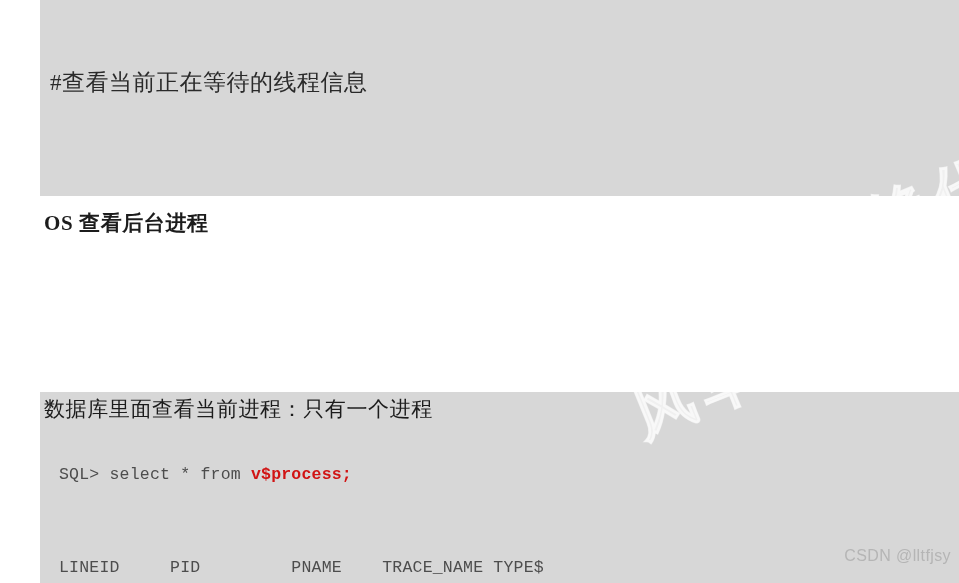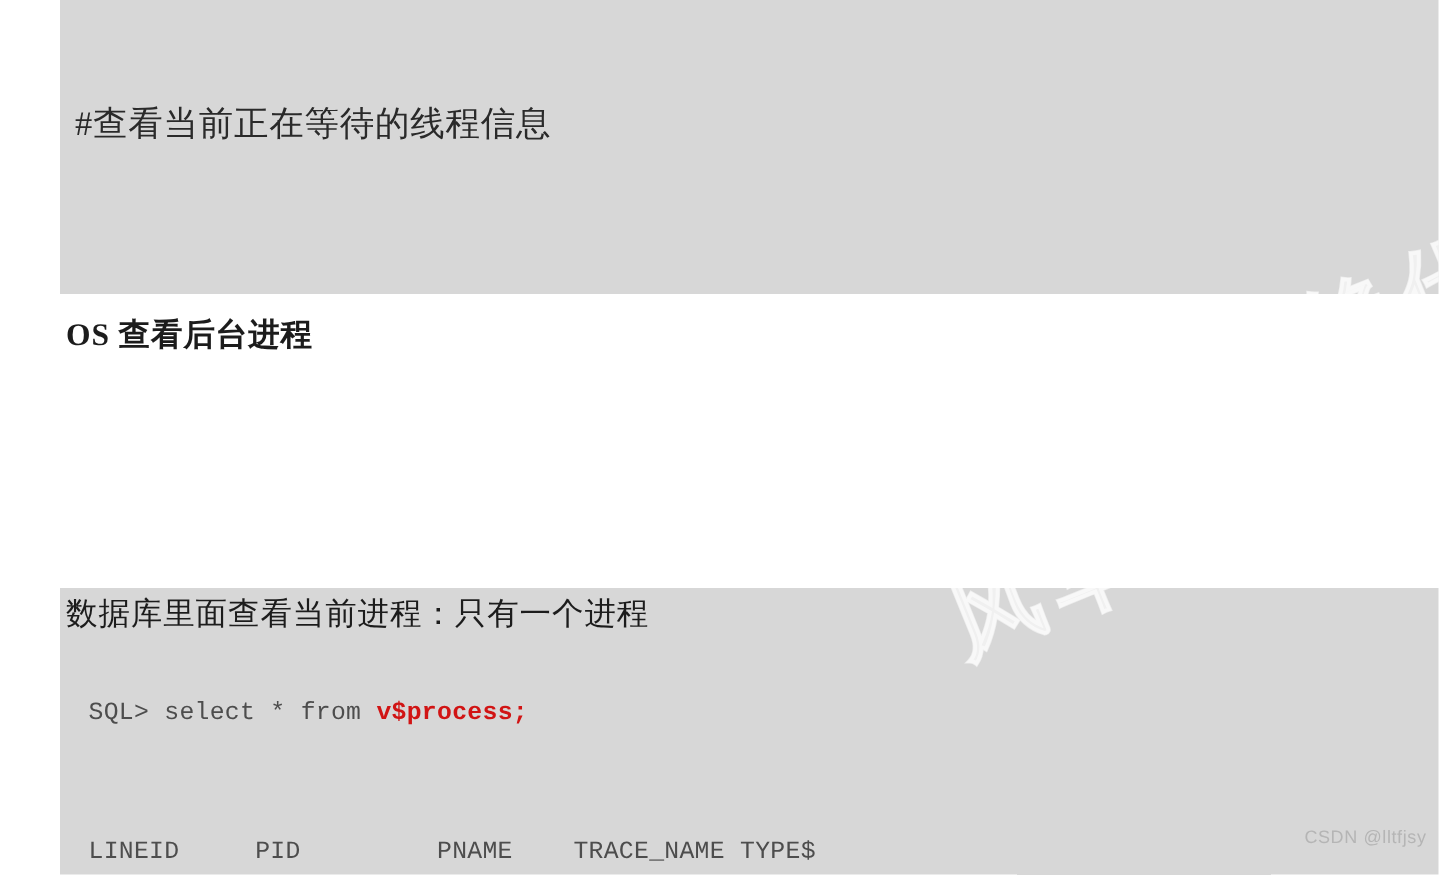--- a/index.html
+++ b/index.html
@@ -50,7 +50,7 @@
     right: 8px;
     bottom: 18px;
     font-family: "Liberation Sans", "DejaVu Sans", sans-serif;
-    font-size: 12px;
+    font-size: 16px;
     color: #b5b5b5;
     letter-spacing: 0.4px;
     user-select: none;

